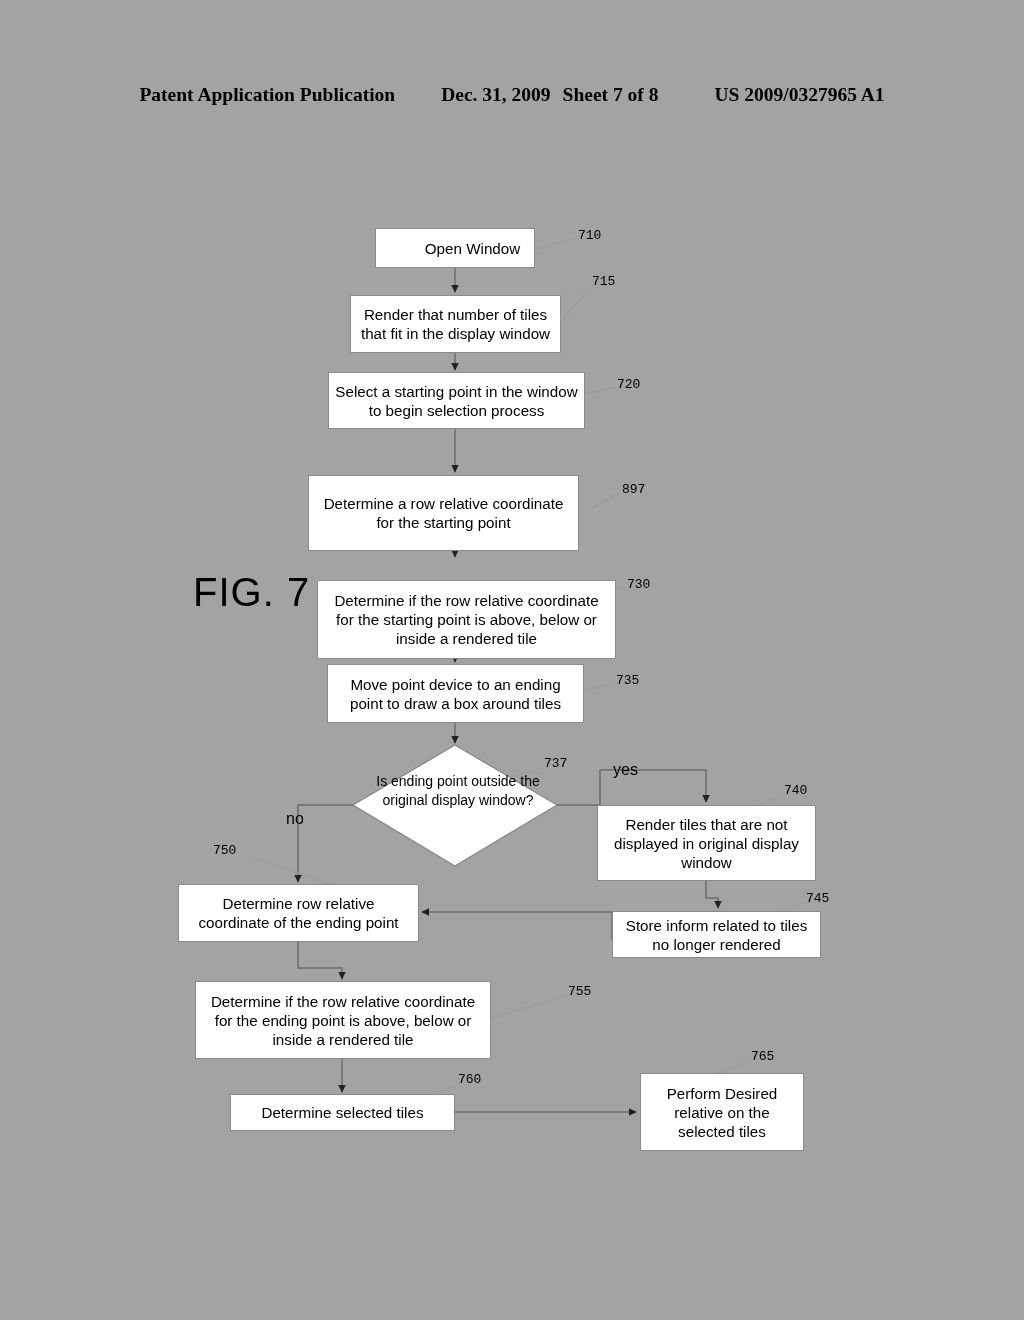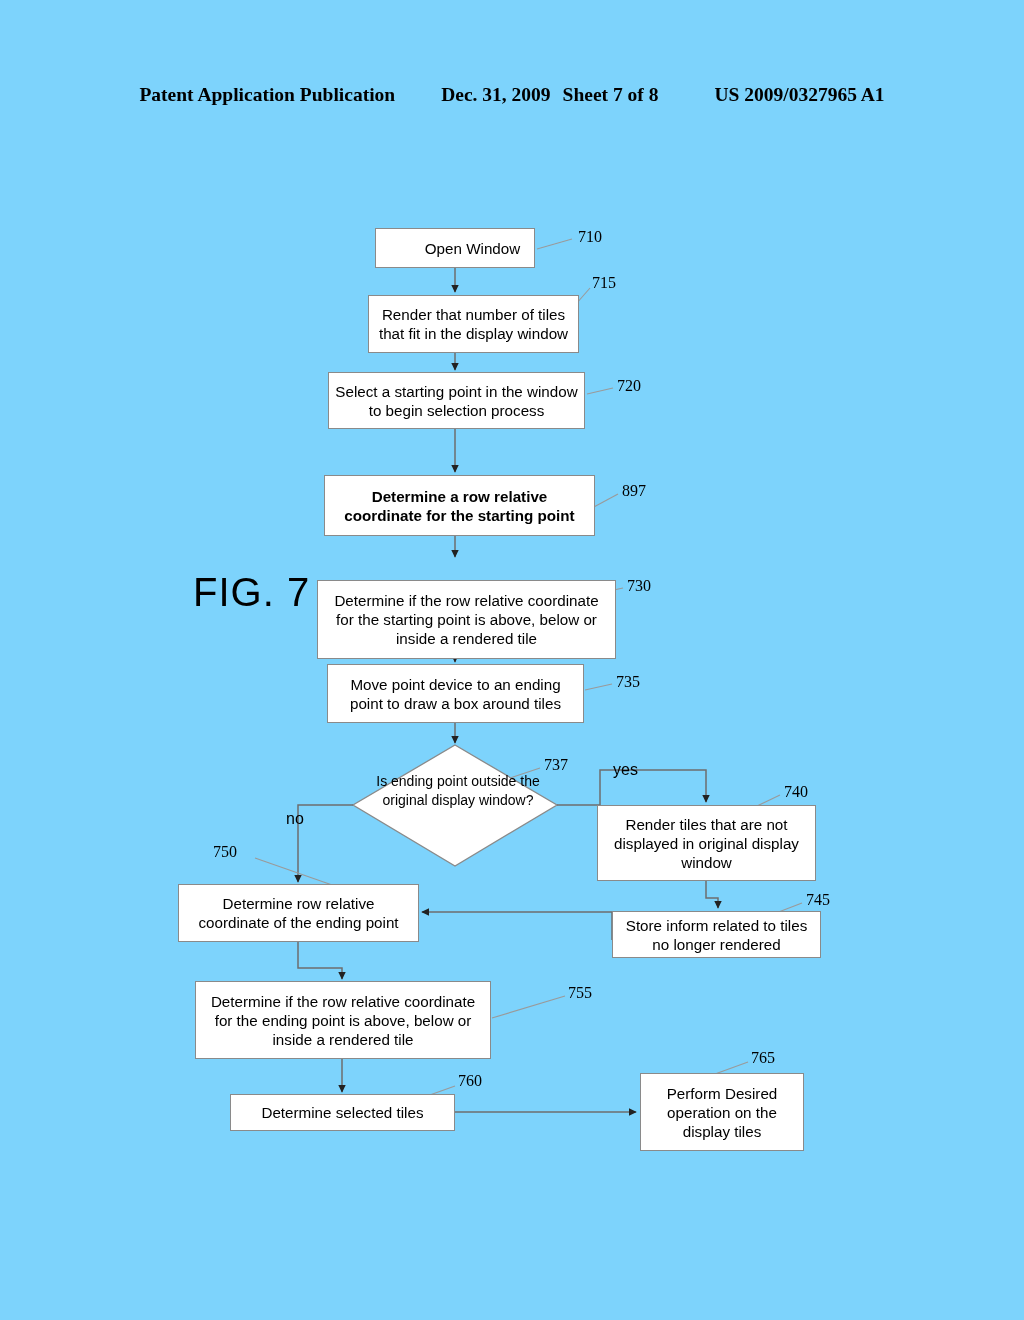--- a/index.html
+++ b/index.html
@@ -16,7 +16,7 @@
     position: relative;
     width: 1024px;
     height: 1320px;
-    background: #7dd3fc;
+    background: #a3a3a3;
     overflow: hidden;
   }
 

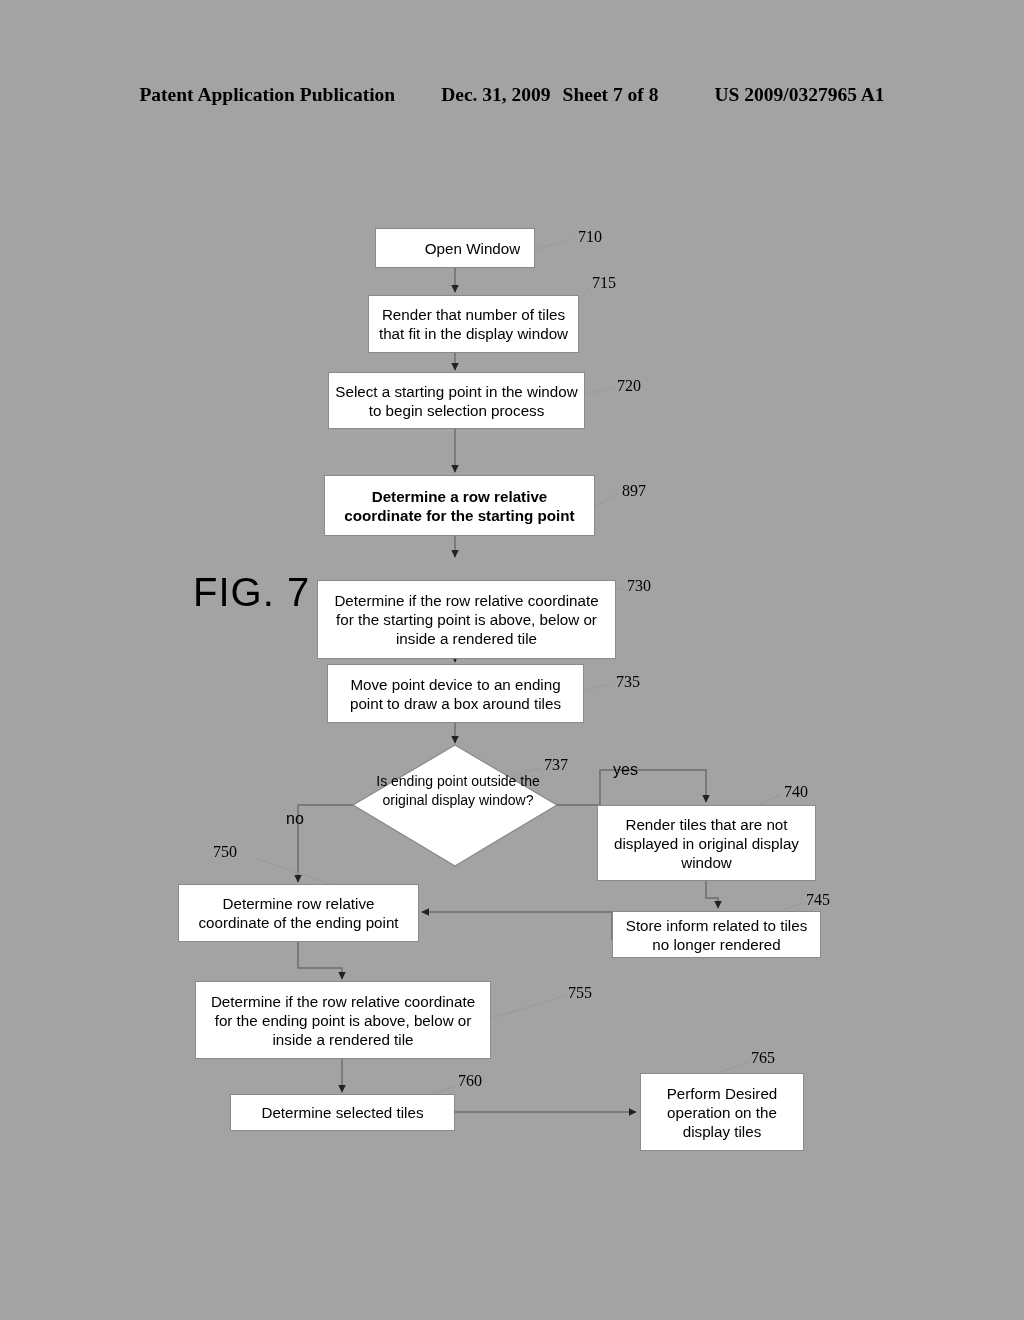--- a/index.html
+++ b/index.html
@@ -84,8 +84,8 @@
   
   .refnum {
     position: absolute;
-    font-family: Liberation Serif, serif;
-    font-size: 16px;
+    font-family: Liberation Mono, monospace;
+    font-size: 13px;
     color: #000;
     white-space: nowrap;
   }

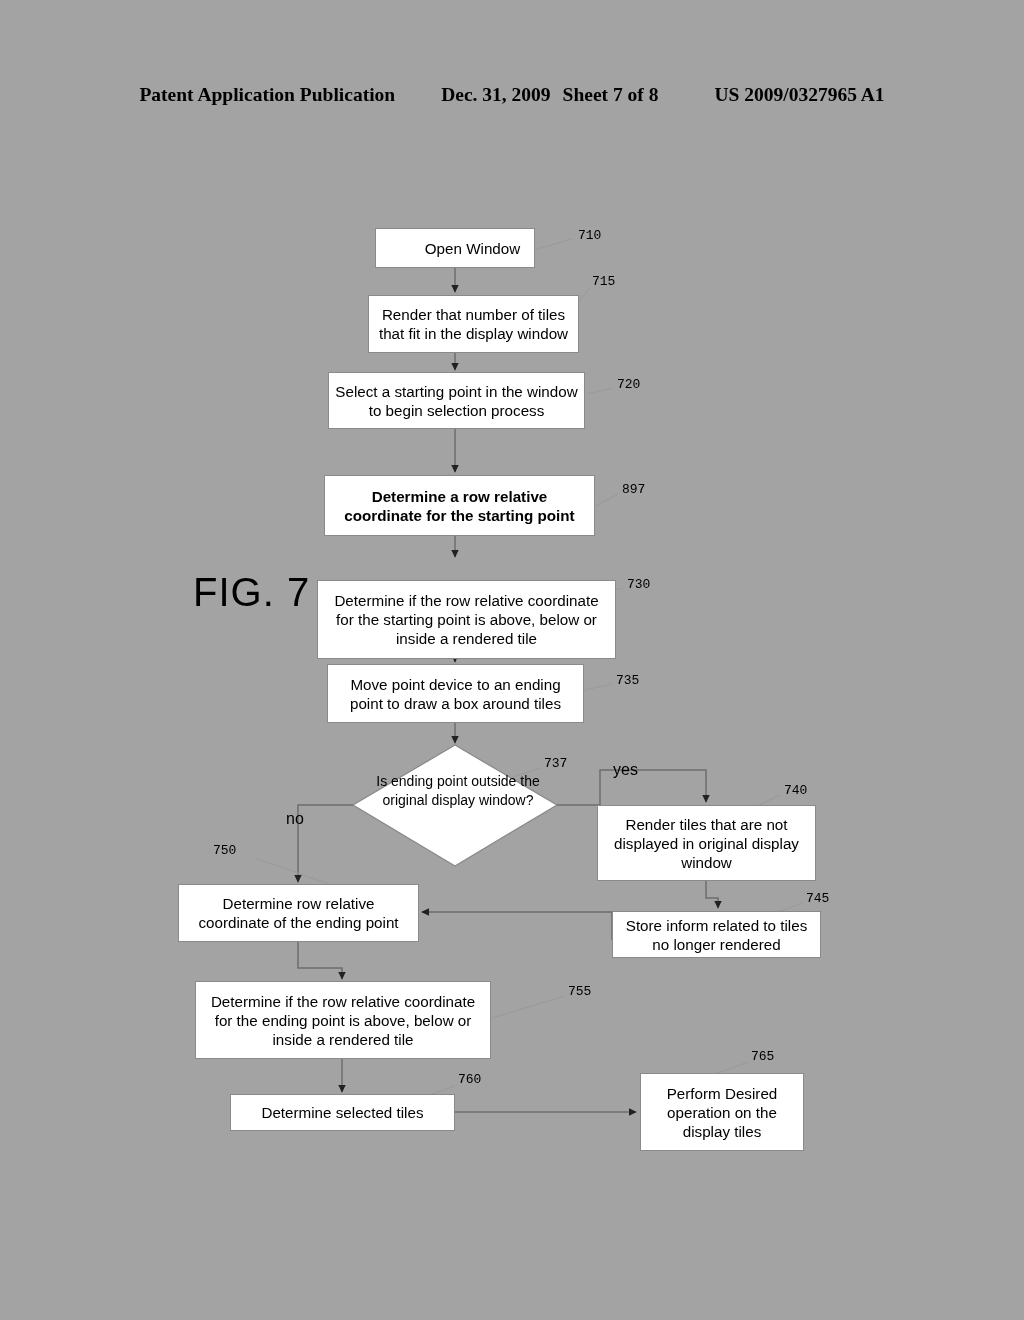--- a/index.html
+++ b/index.html
@@ -184,7 +184,7 @@
     <span class="txt">Open Window</span>
   </div>
 
-  <div class="node" style="left:350px; top:295px; width:211px; height:58px;margin-left:18px;">
+  <div class="node" style="left:350px; top:295px; width:211px; height:58px;">
     <span class="txt">Render that number of tiles that fit in the display window</span>
   </div>
 

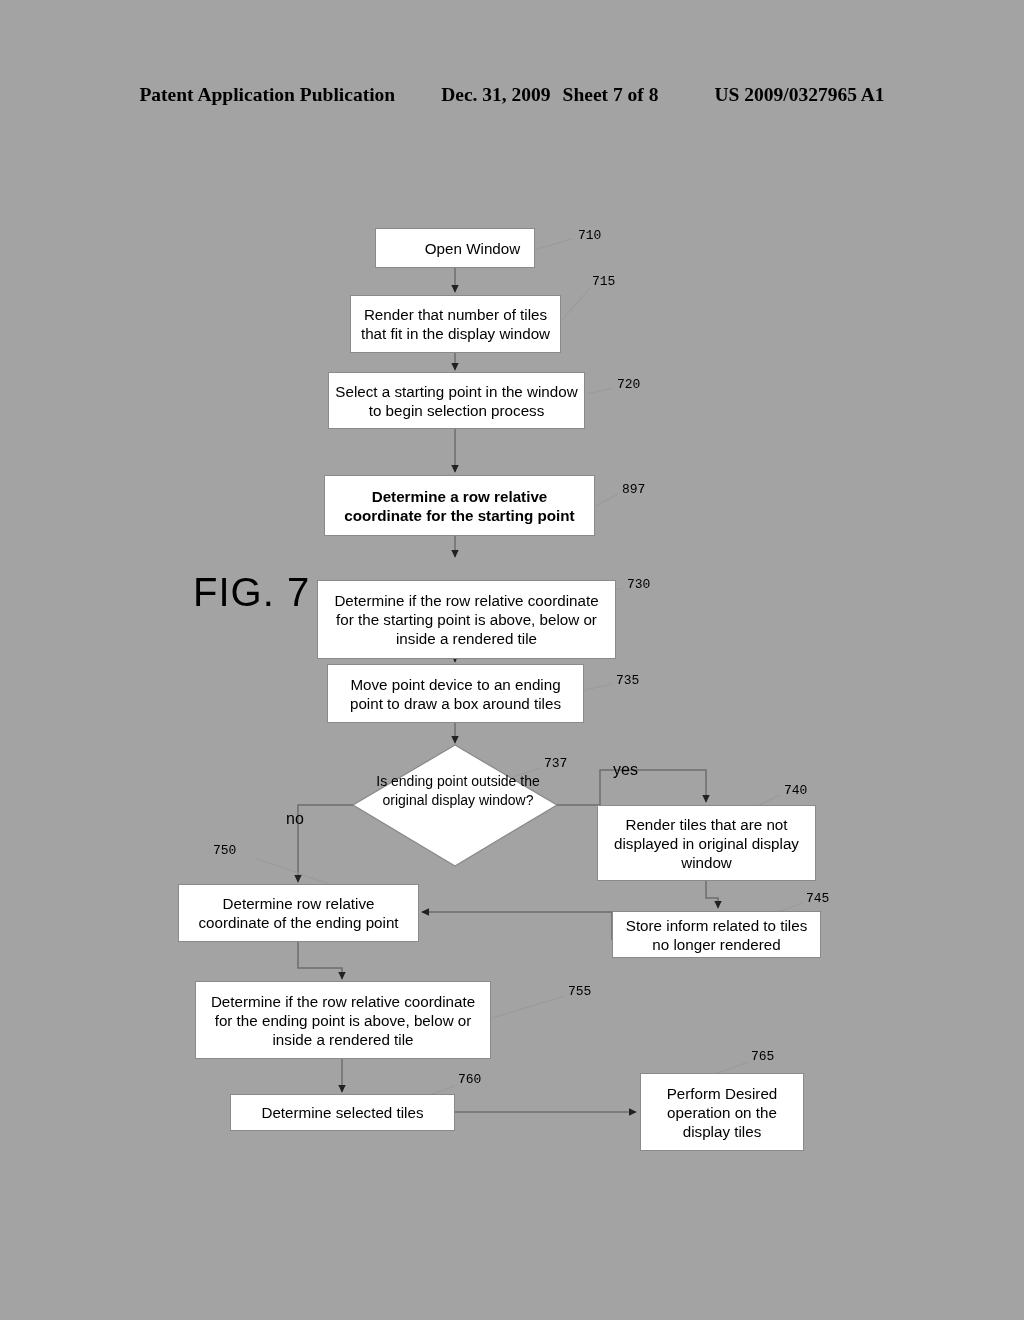--- a/index.html
+++ b/index.html
@@ -192,7 +192,7 @@
     <span class="txt">Select a starting point in the window to begin selection process</span>
   </div>
 
-  <div class="node" style="left:324px; top:475px; width:271px; height:61px;font-weight:bold;">
+  <div class="node" style="left:308px; top:475px; width:271px; height:76px;">
     <span class="txt">Determine a row relative coordinate for the starting point</span>
   </div>
 

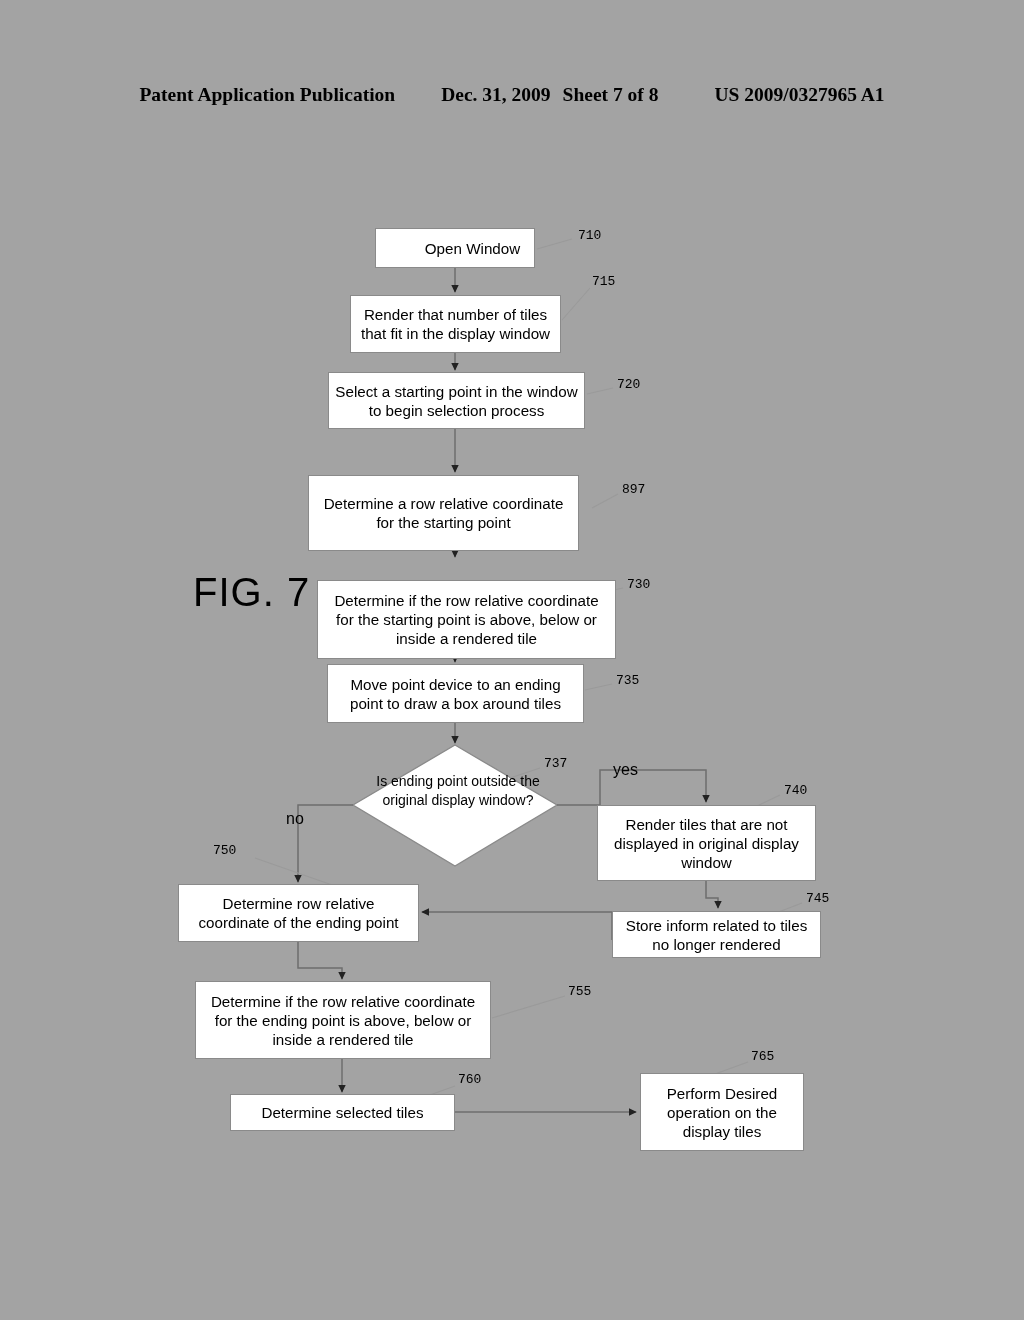--- a/index.html
+++ b/index.html
@@ -229,7 +229,7 @@
   </div>
 
   <div class="node" style="left:640px; top:1073px; width:164px; height:78px;">
-    <span class="txt">Perform Desired operation on the display tiles</span>
+    <span class="txt">Perform Desired relative on the selected tiles</span>
   </div>
 
   <div class="refnum" style="left:578px; top:228px;">710</div>

